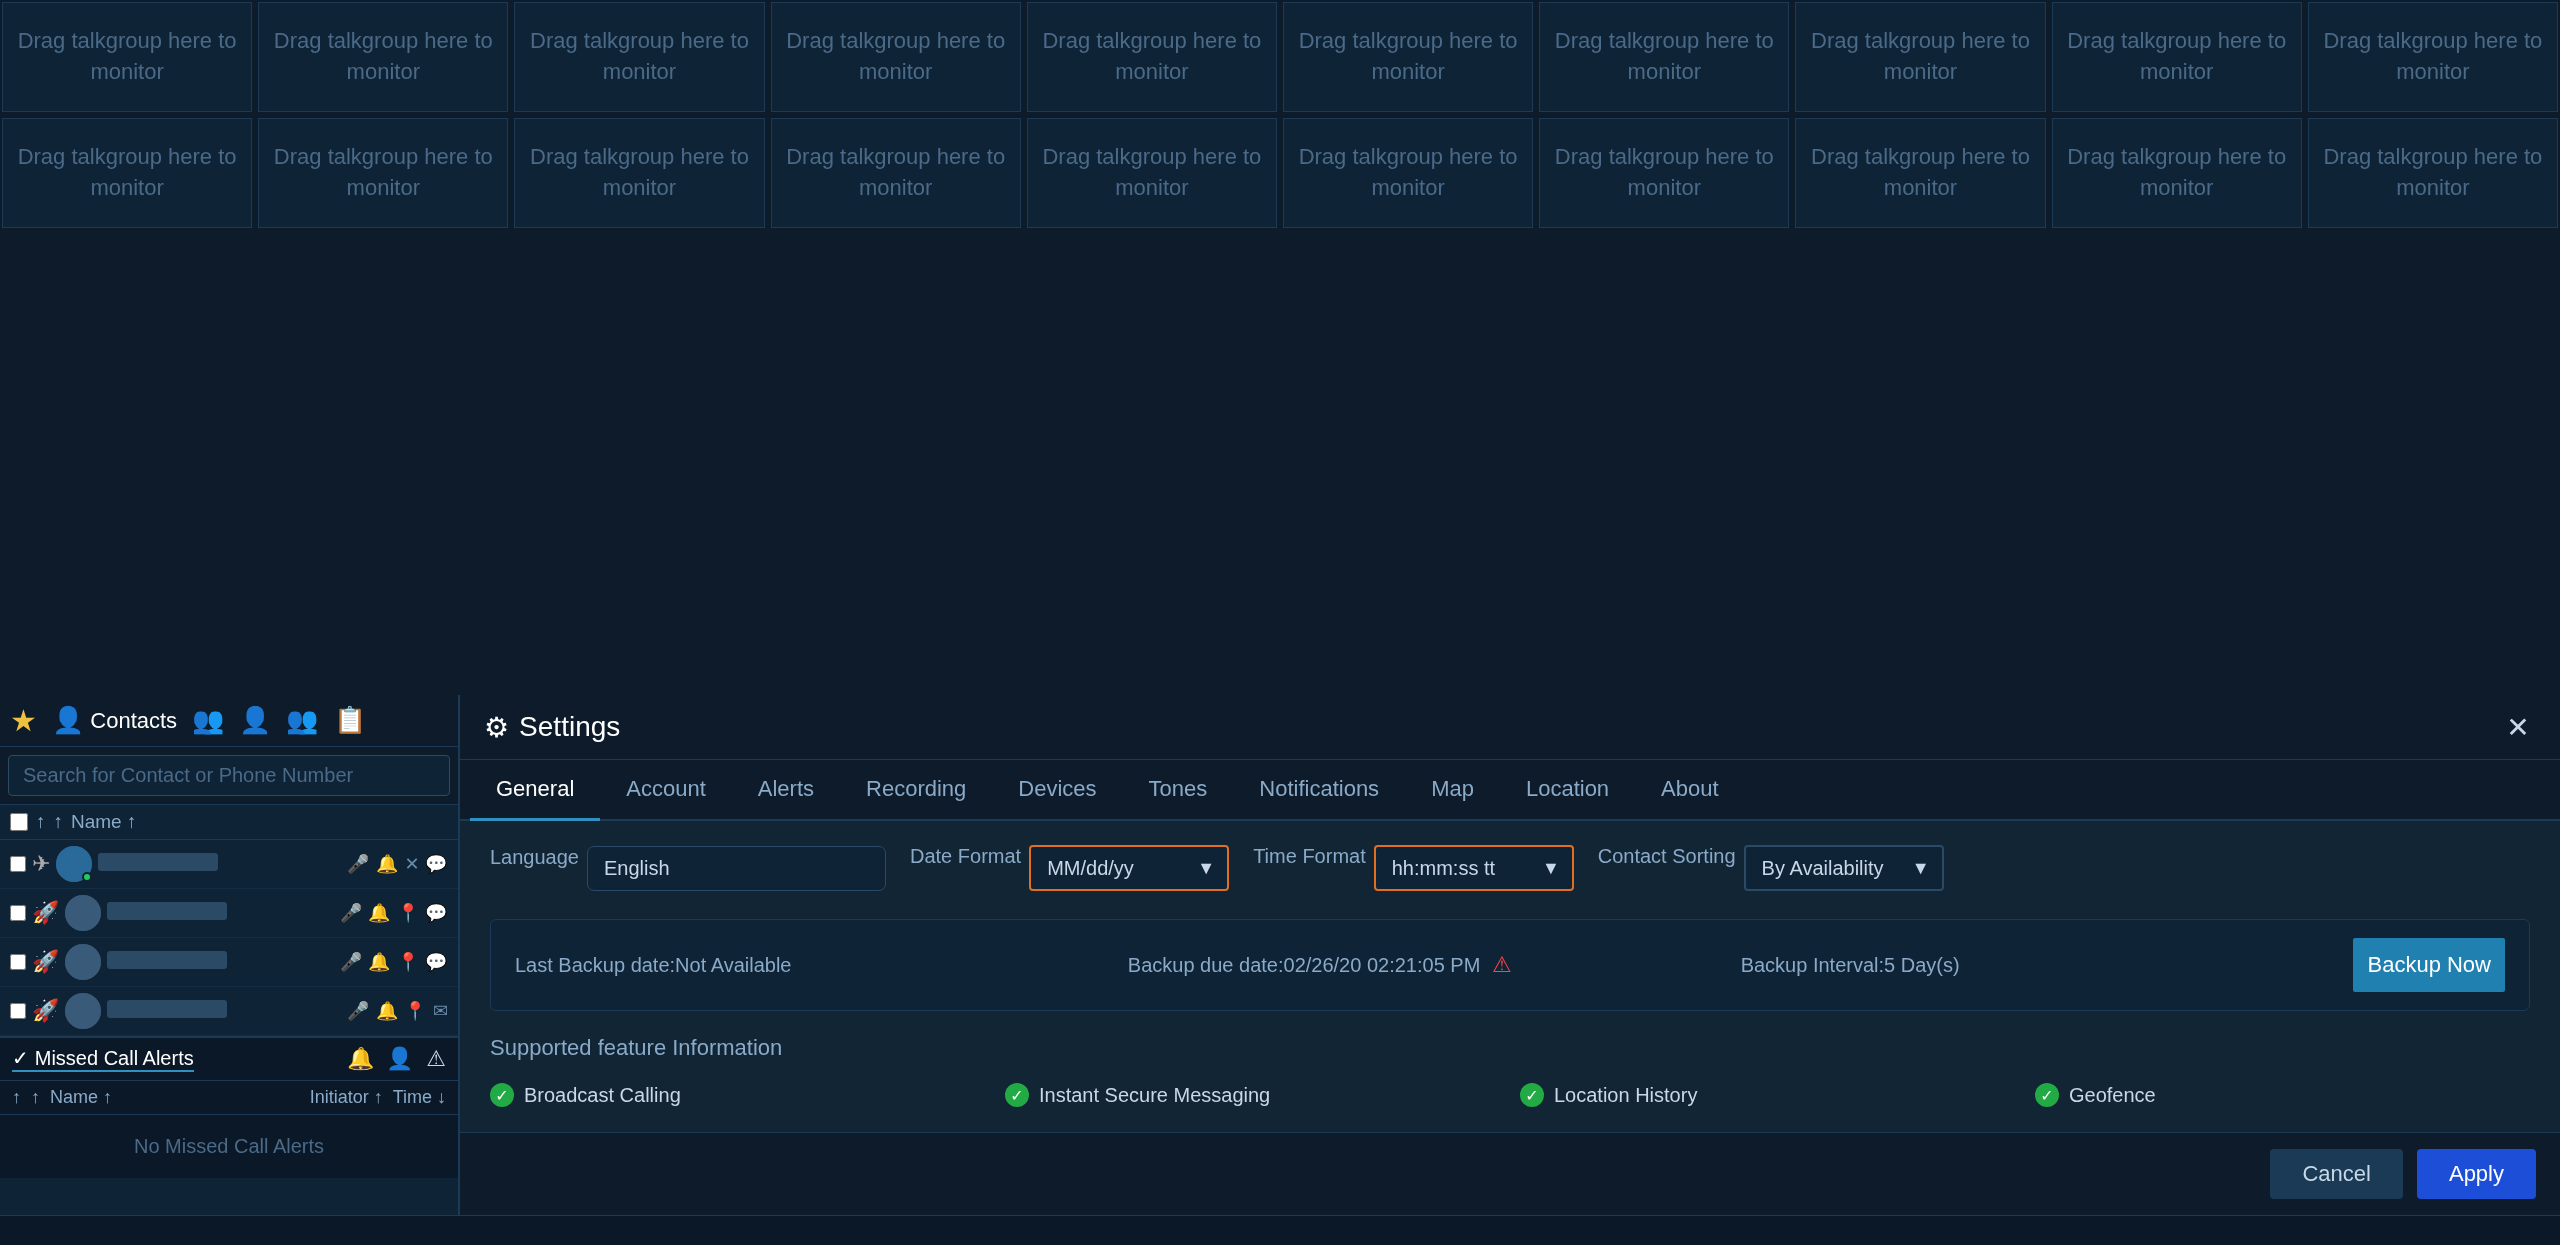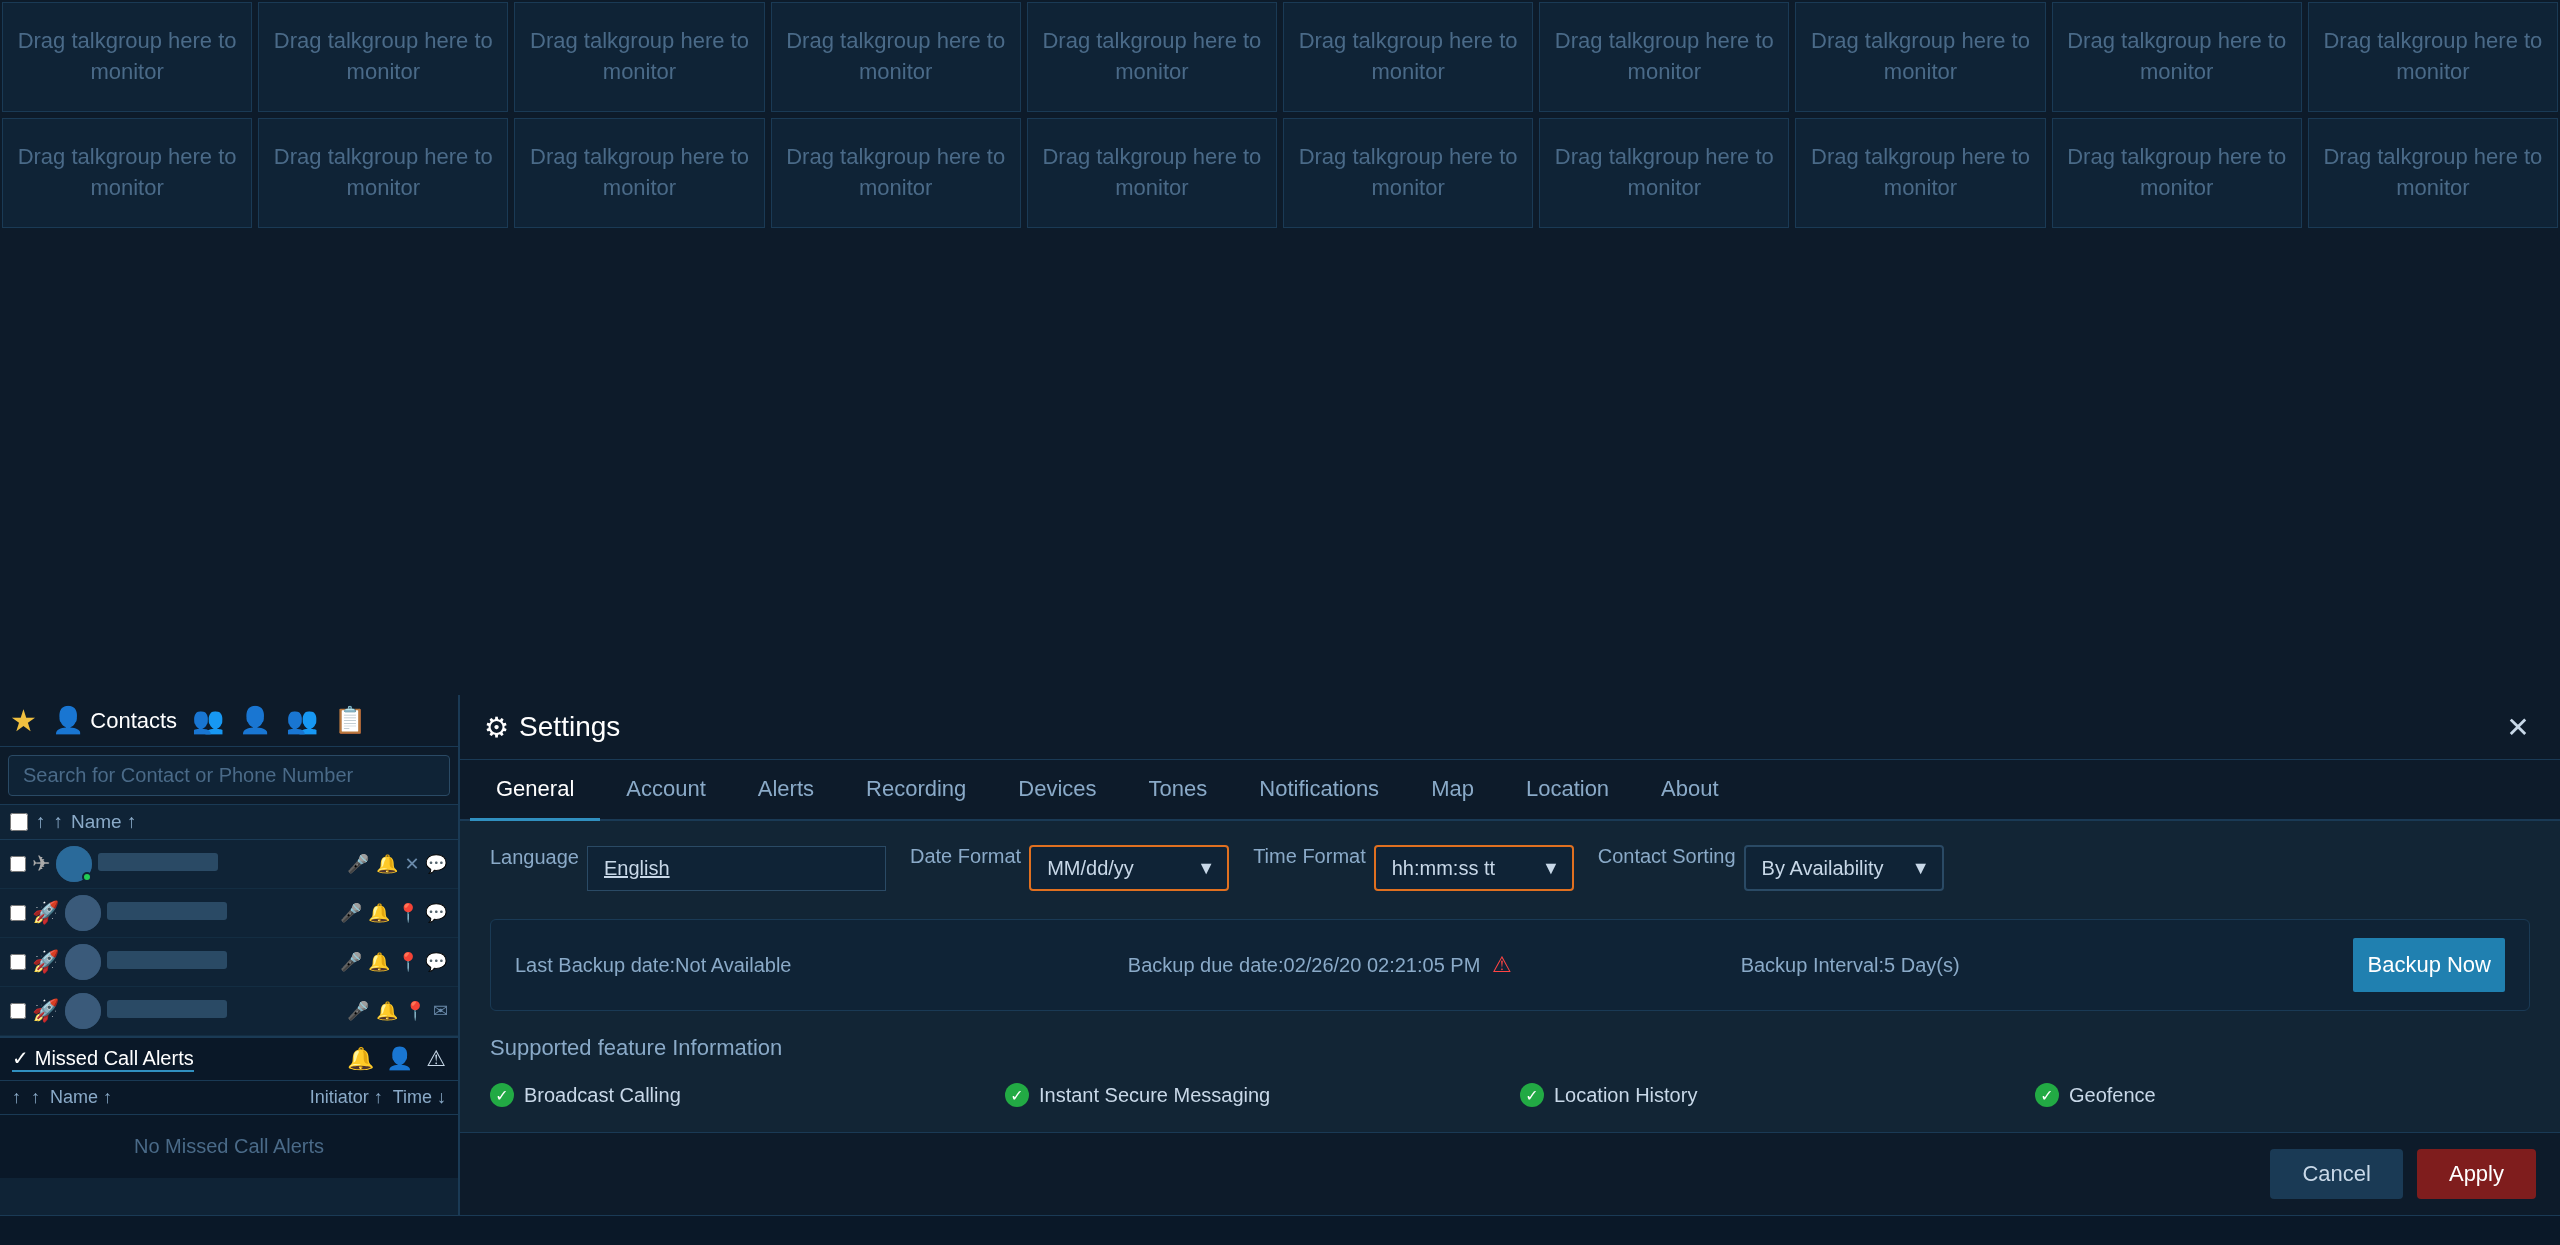--- a/index.html
+++ b/index.html
@@ -270,10 +270,9 @@
       color: #c8d8e8;
       padding: 10px 16px;
       font-size: 20px;
-      border-radius: 0;
+      border-radius: 7px;
       outline: none;
       min-width: 180px;
-      text-decoration: underline;
     }
 
     .form-select-wrapper {

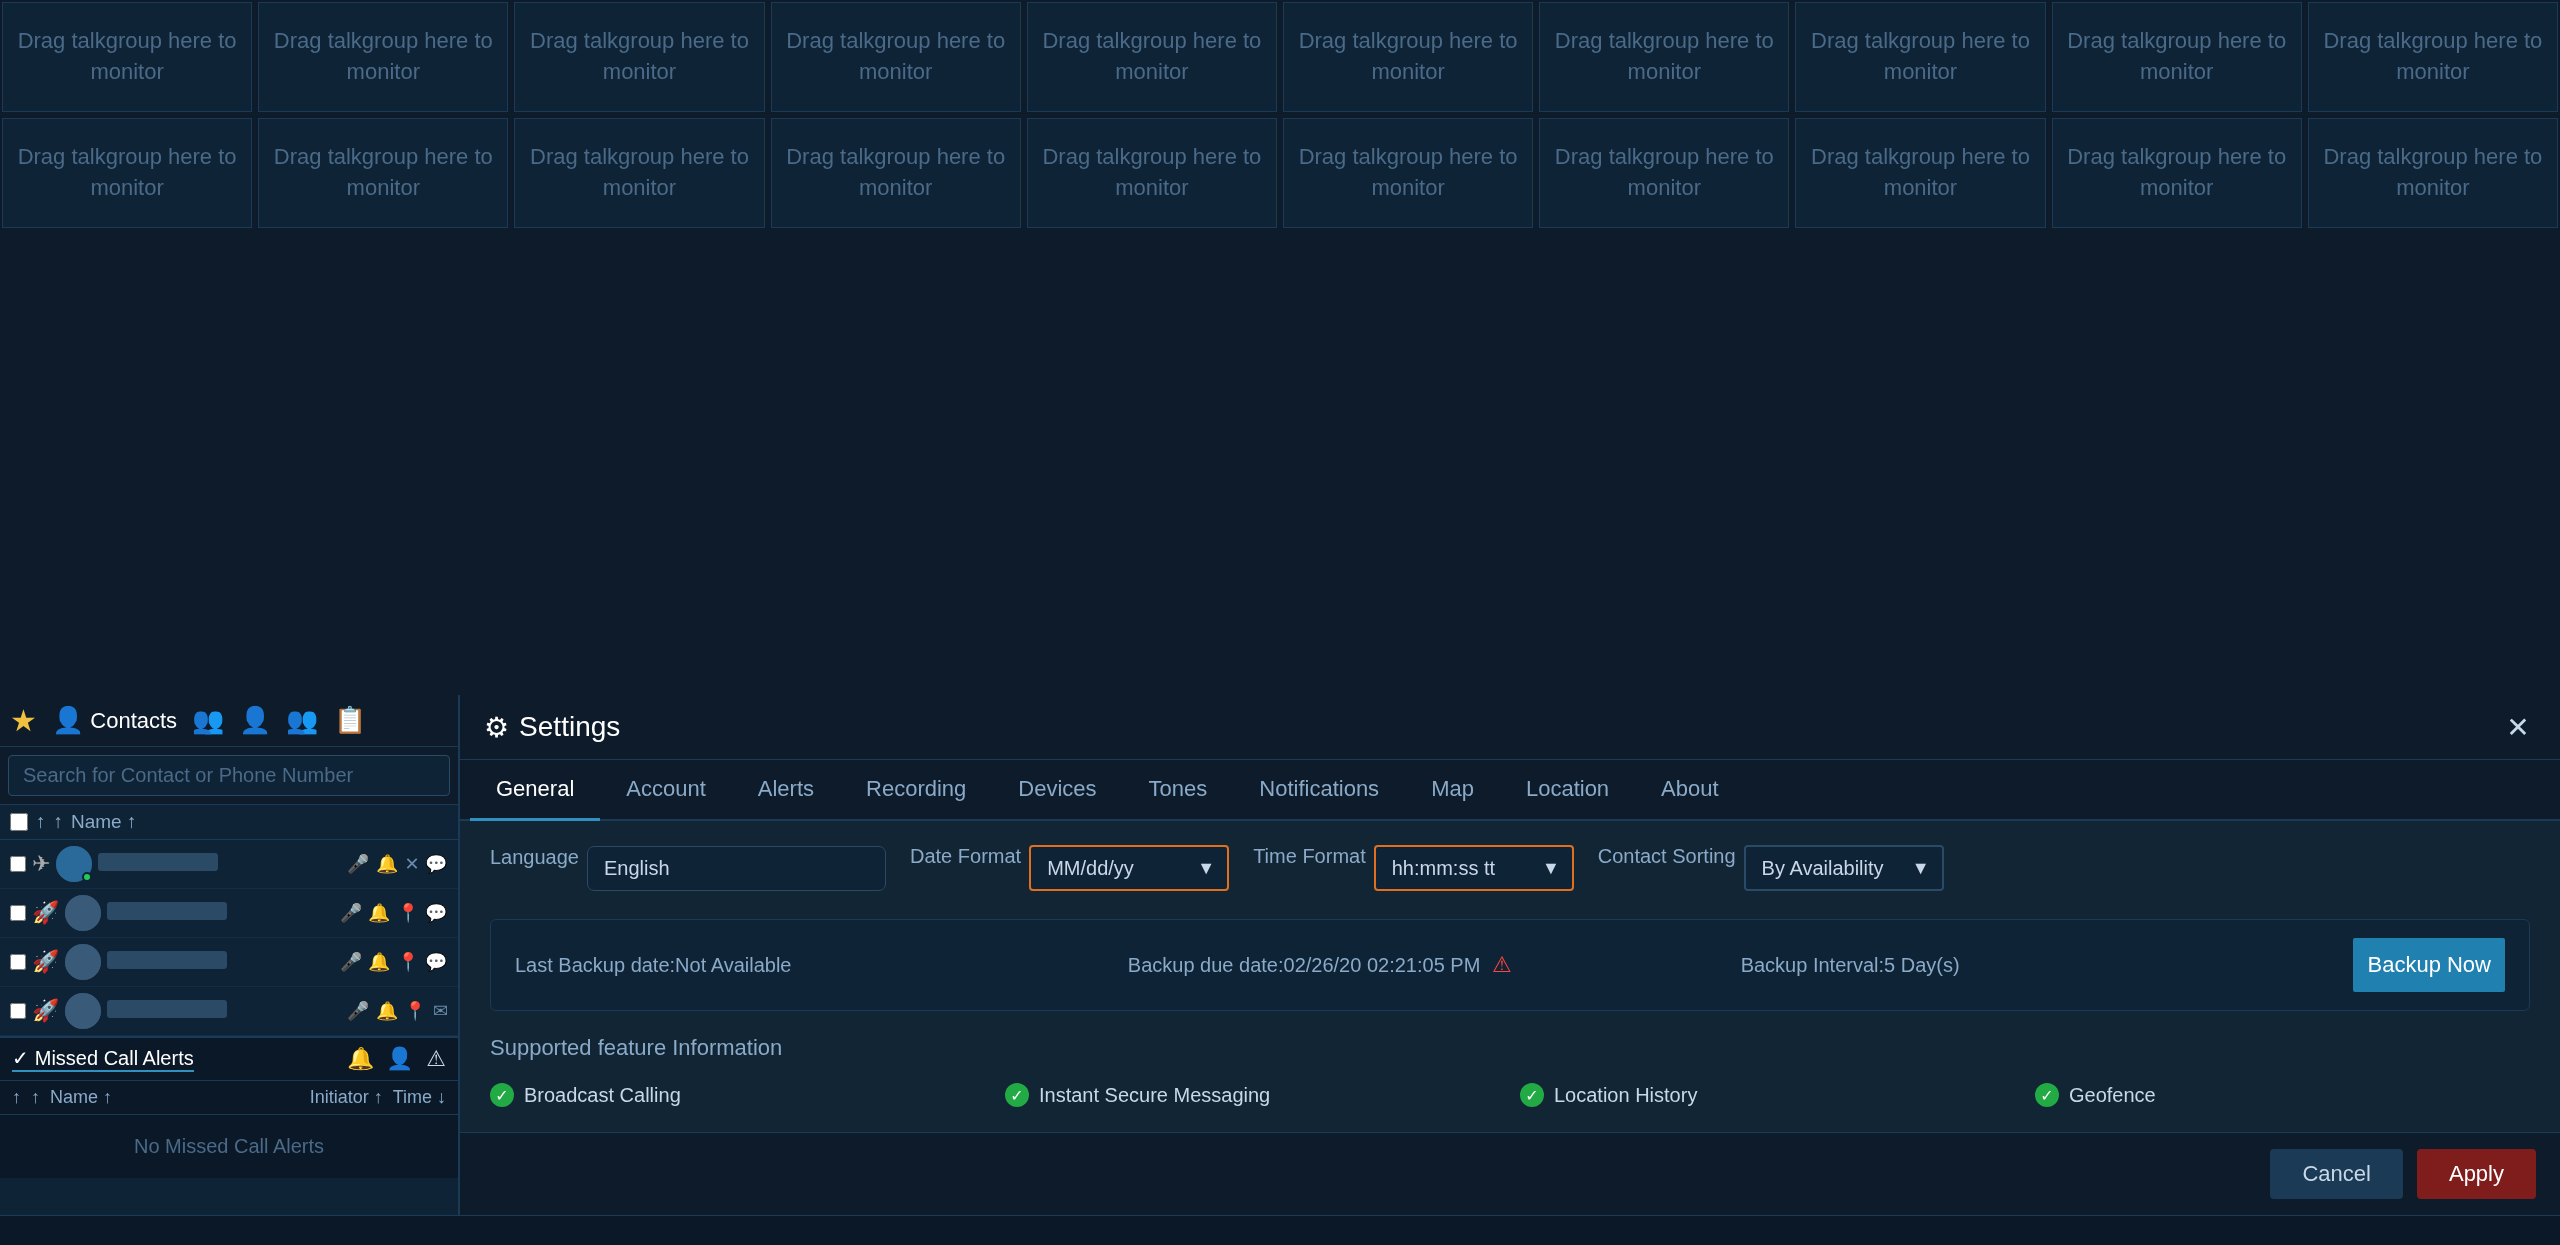--- a/index.html
+++ b/index.html
@@ -383,7 +383,7 @@
       color: #c8d8e8;
     }
     .footer-btn.apply {
-      background: #7f1d1d;
+      background: #1d4ed8;
       color: #fff;
     }
 

